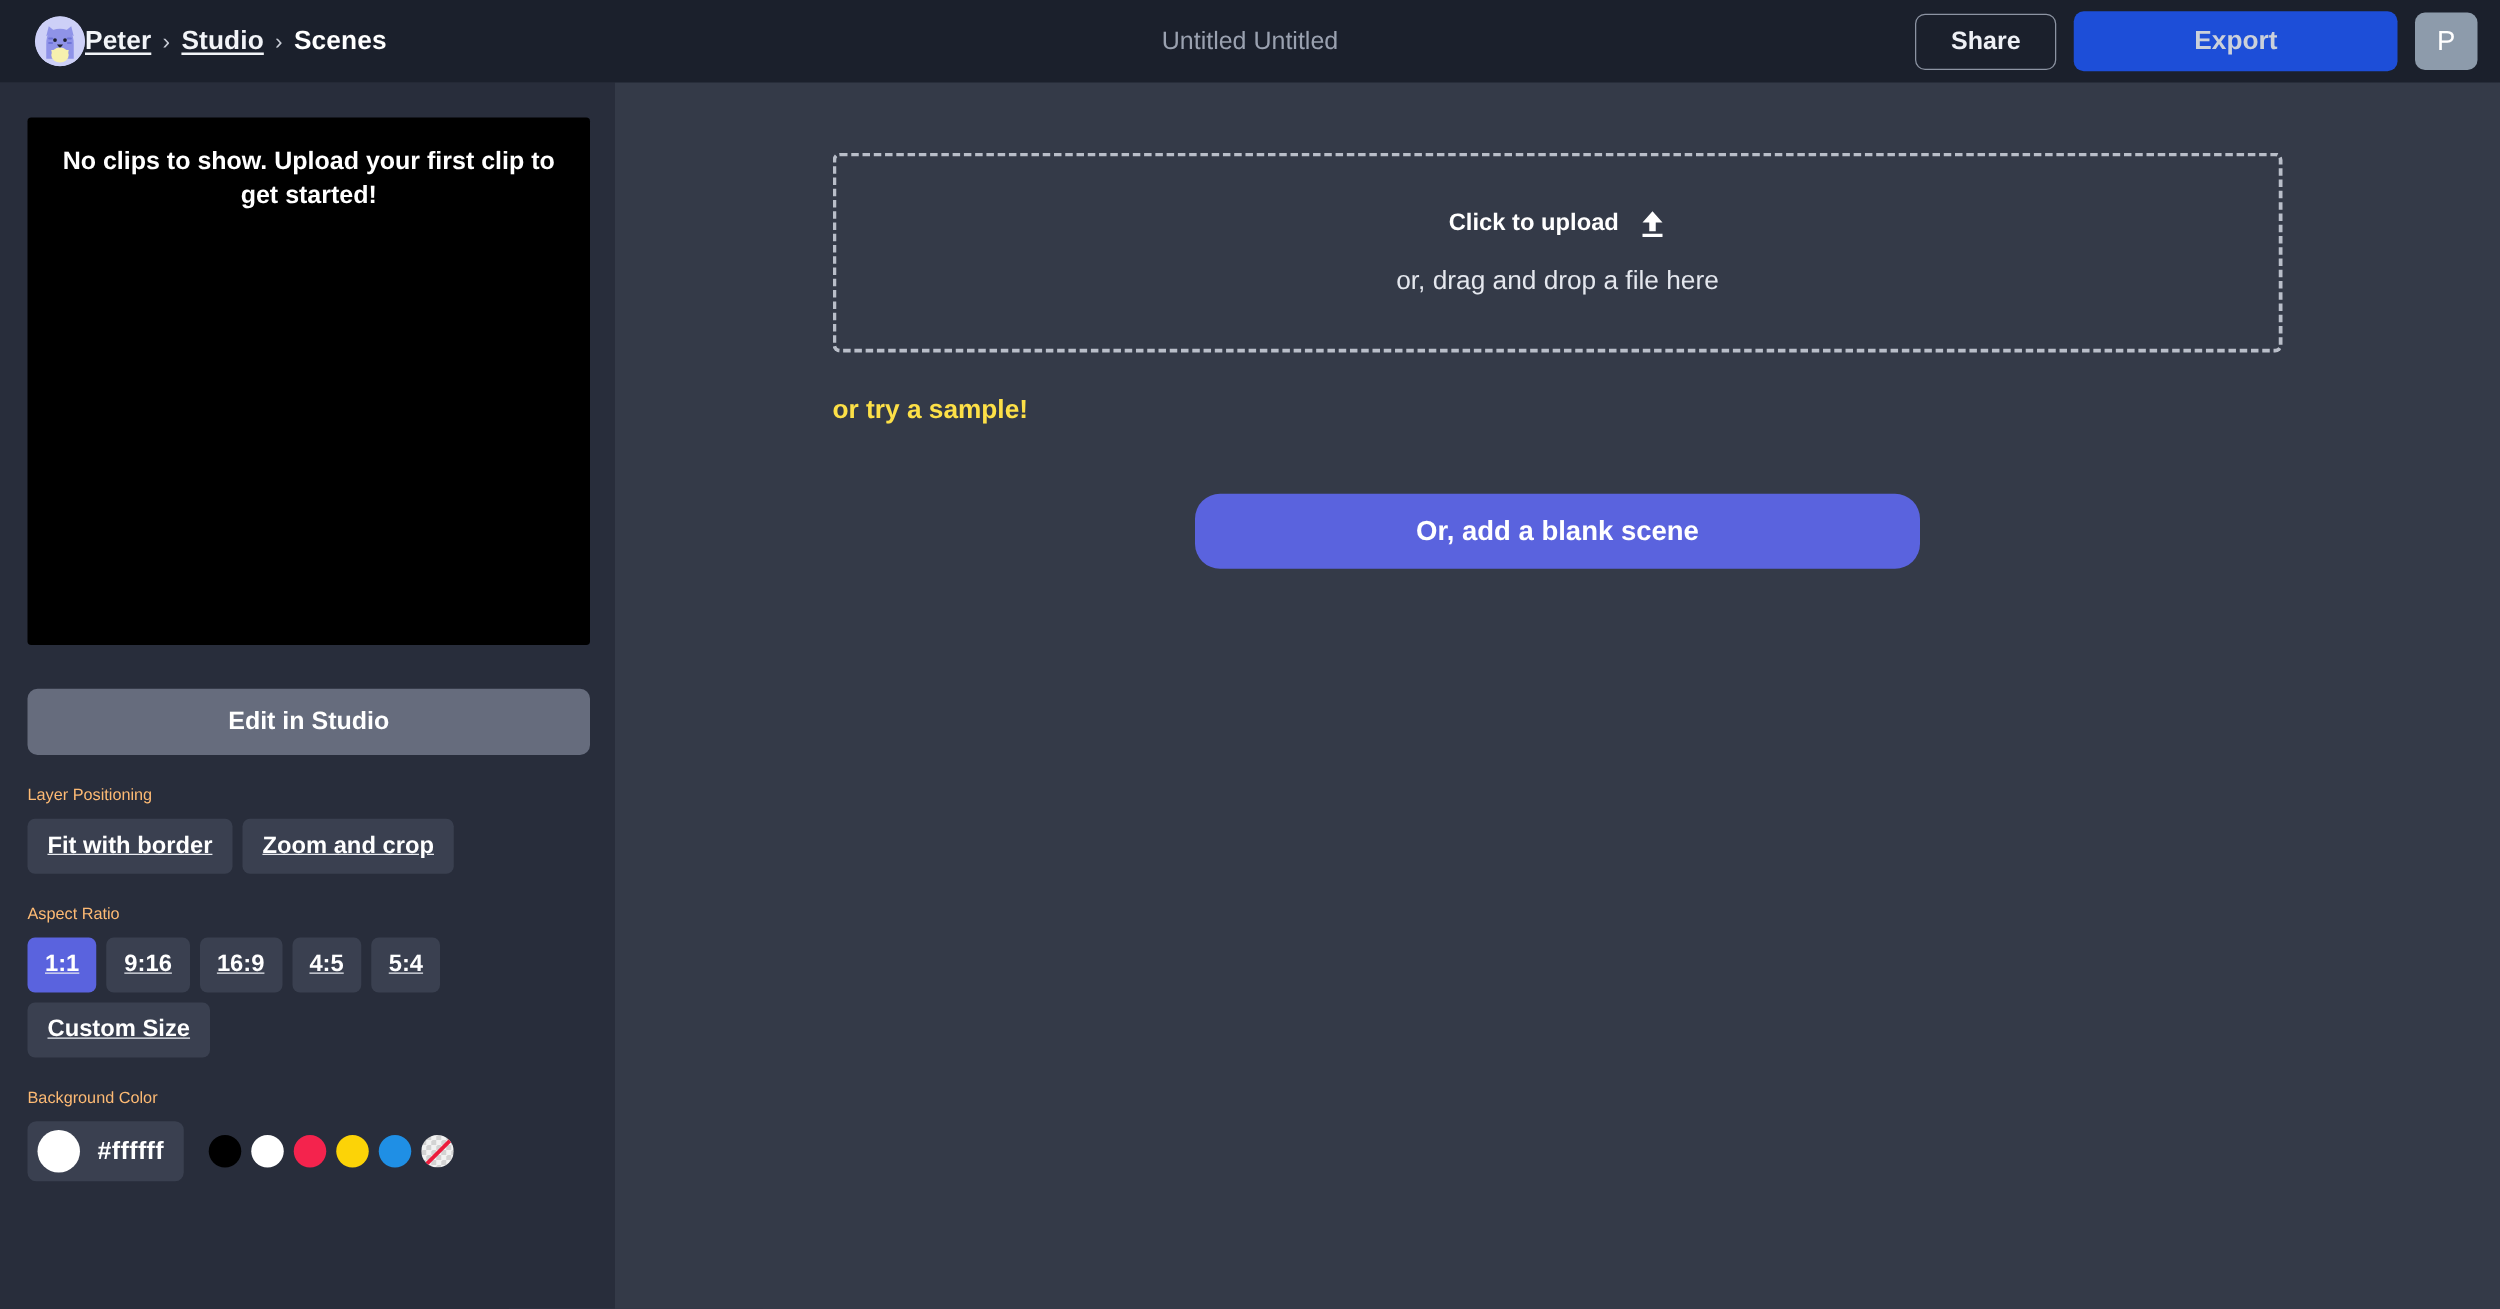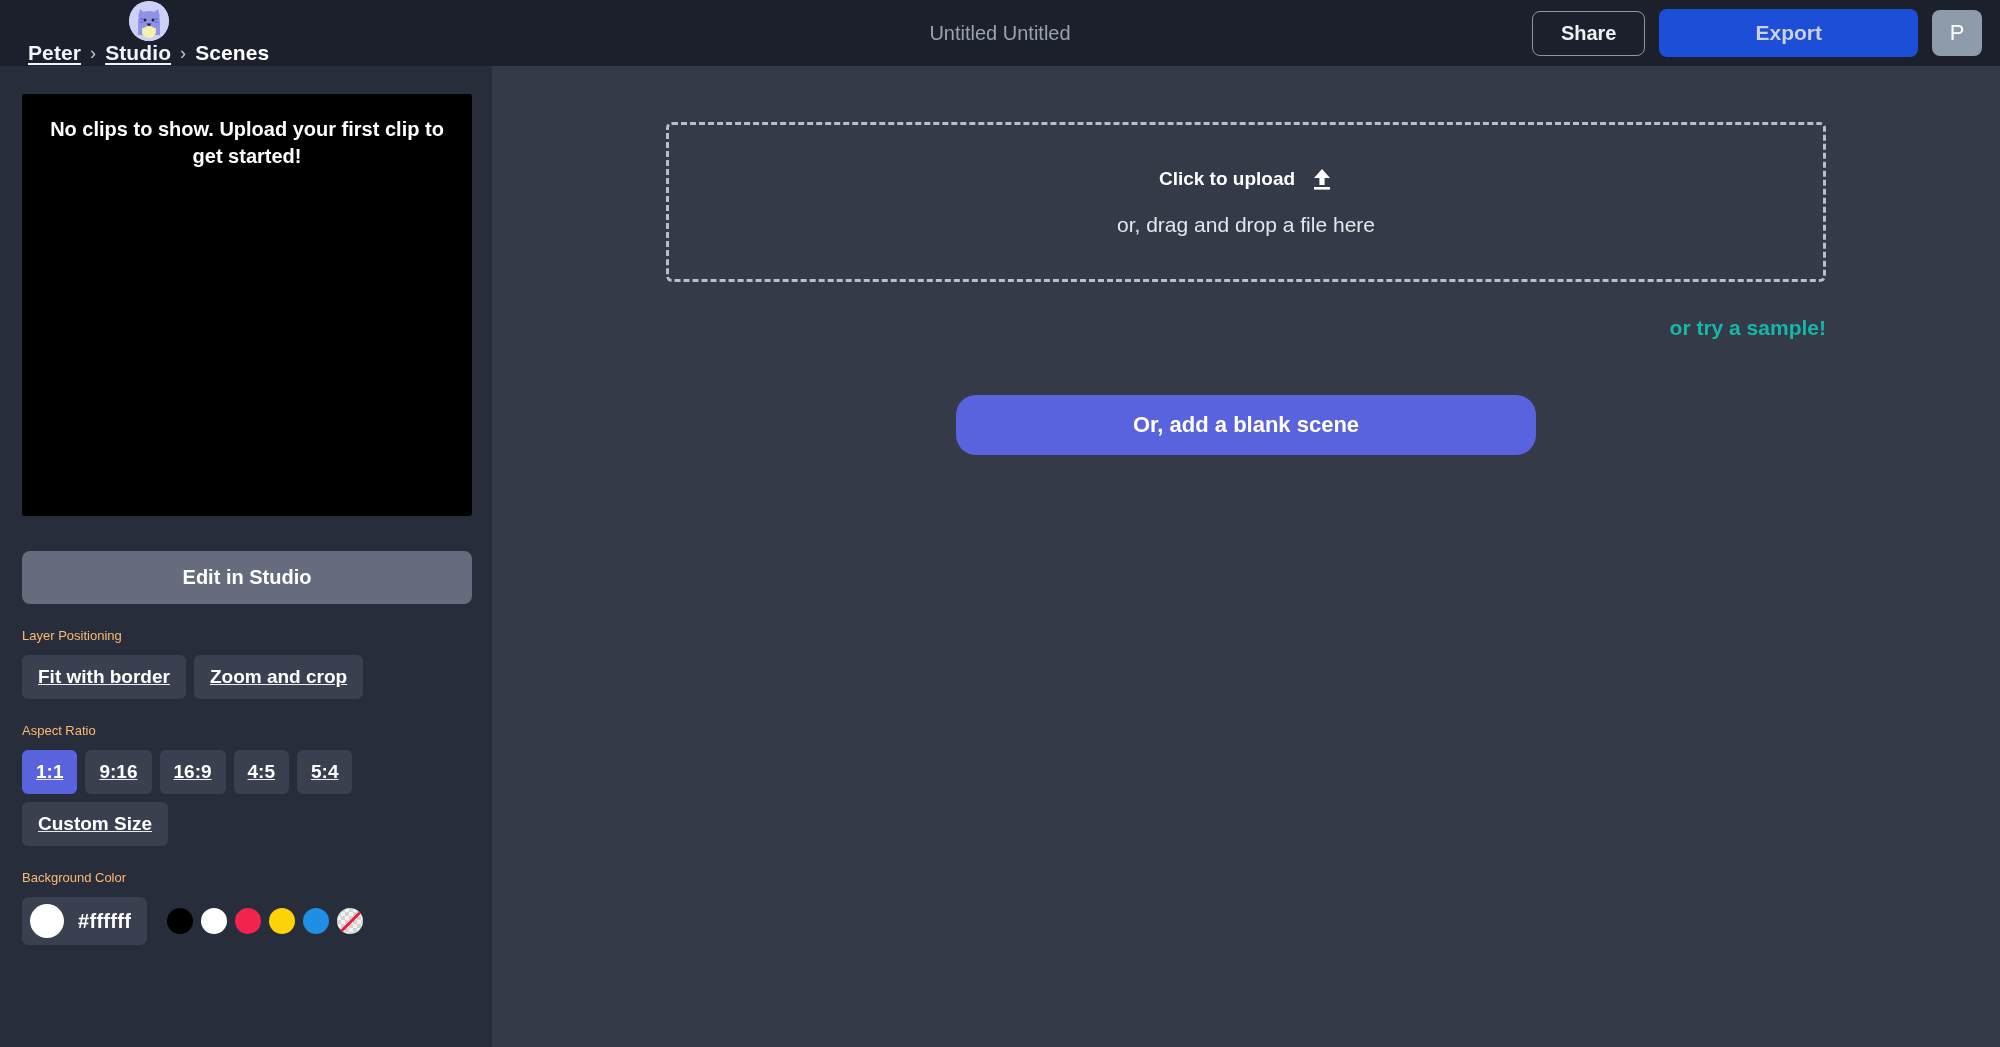--- a/index.html
+++ b/index.html
@@ -38,7 +38,6 @@
     align-items: center;
     gap: 0;
     z-index: 2;
-    flex-direction: column;
   }
   .avatar-img {
     width: 40px; height: 40px;

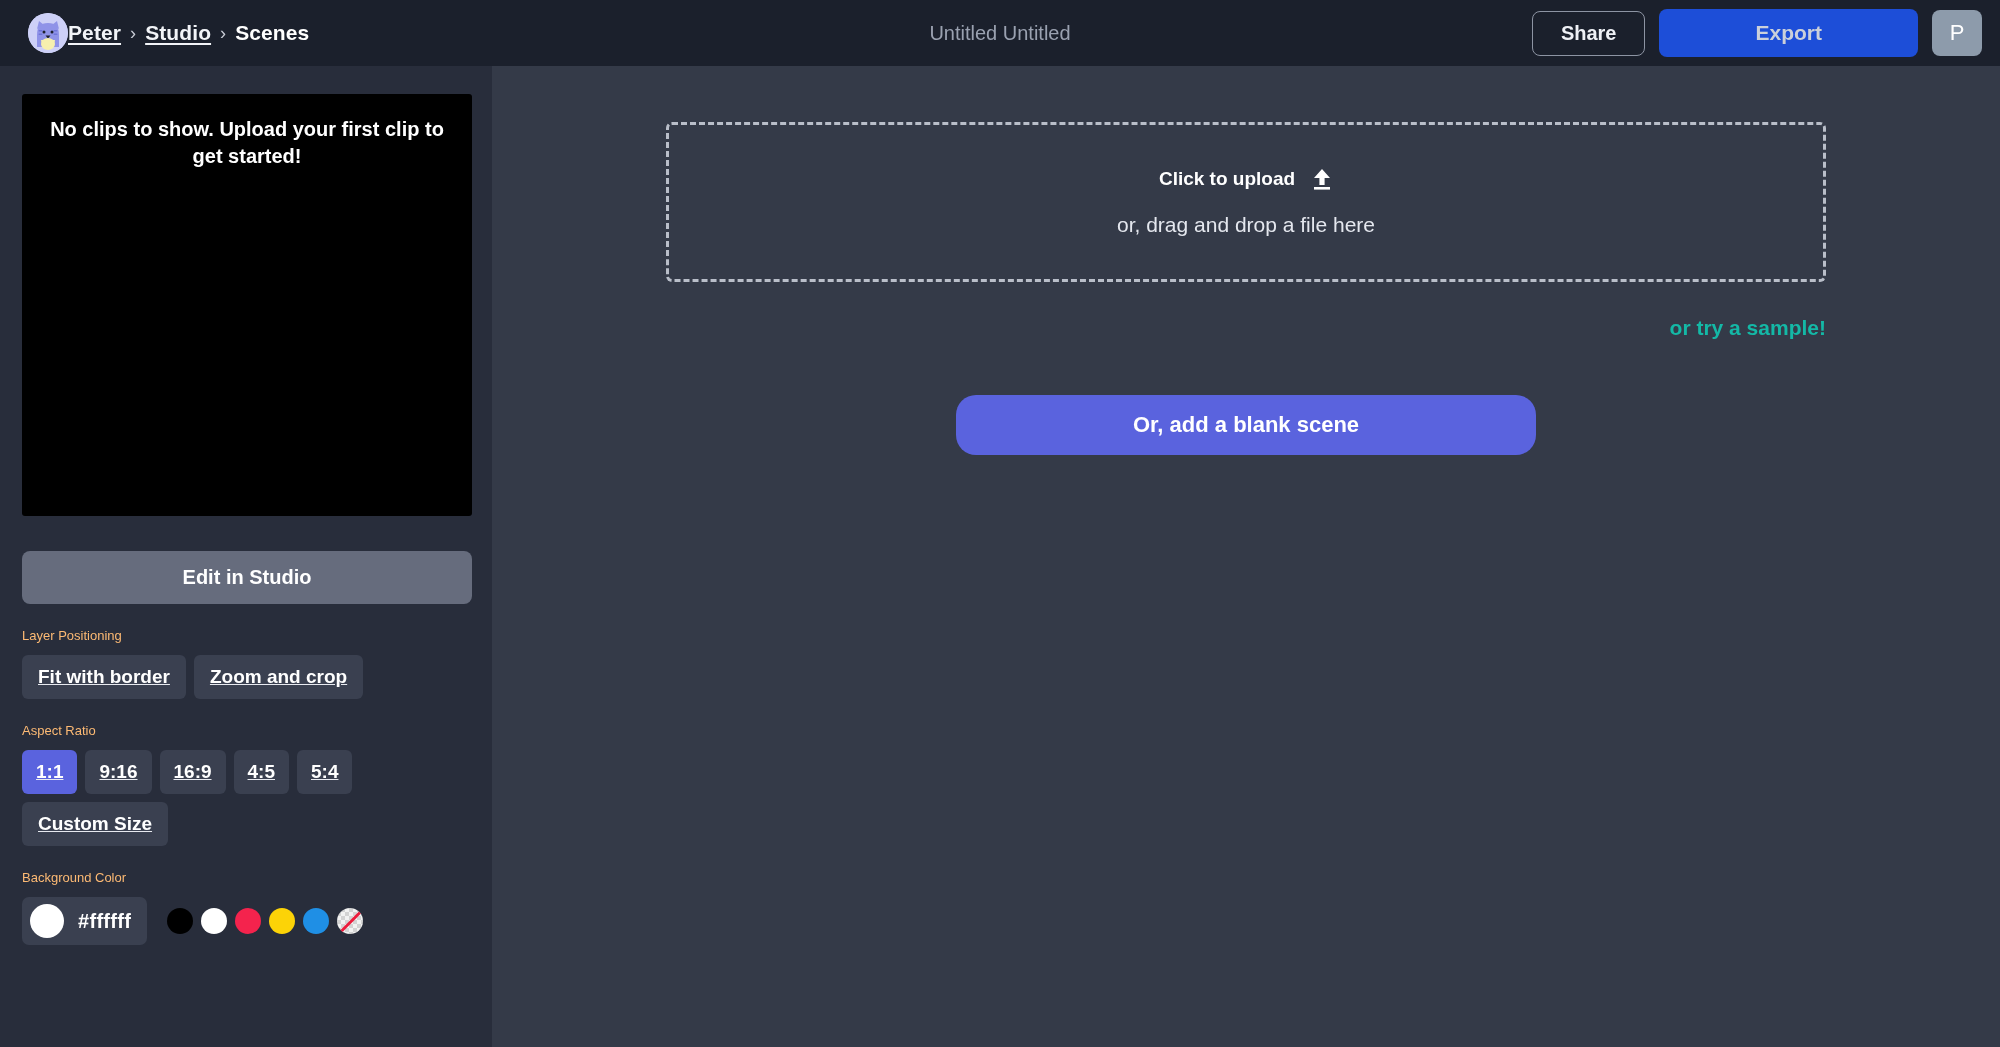--- a/index.html
+++ b/index.html
@@ -291,11 +291,11 @@
   .sample-link {
     display: block;
     width: 100%;
-    text-align: right;
+    text-align: left;
     margin-top: 34px;
     font-size: 21px;
     font-weight: 700;
-    color: #14b8a6;
+    color: #fde047;
     cursor: pointer;
   }
 

